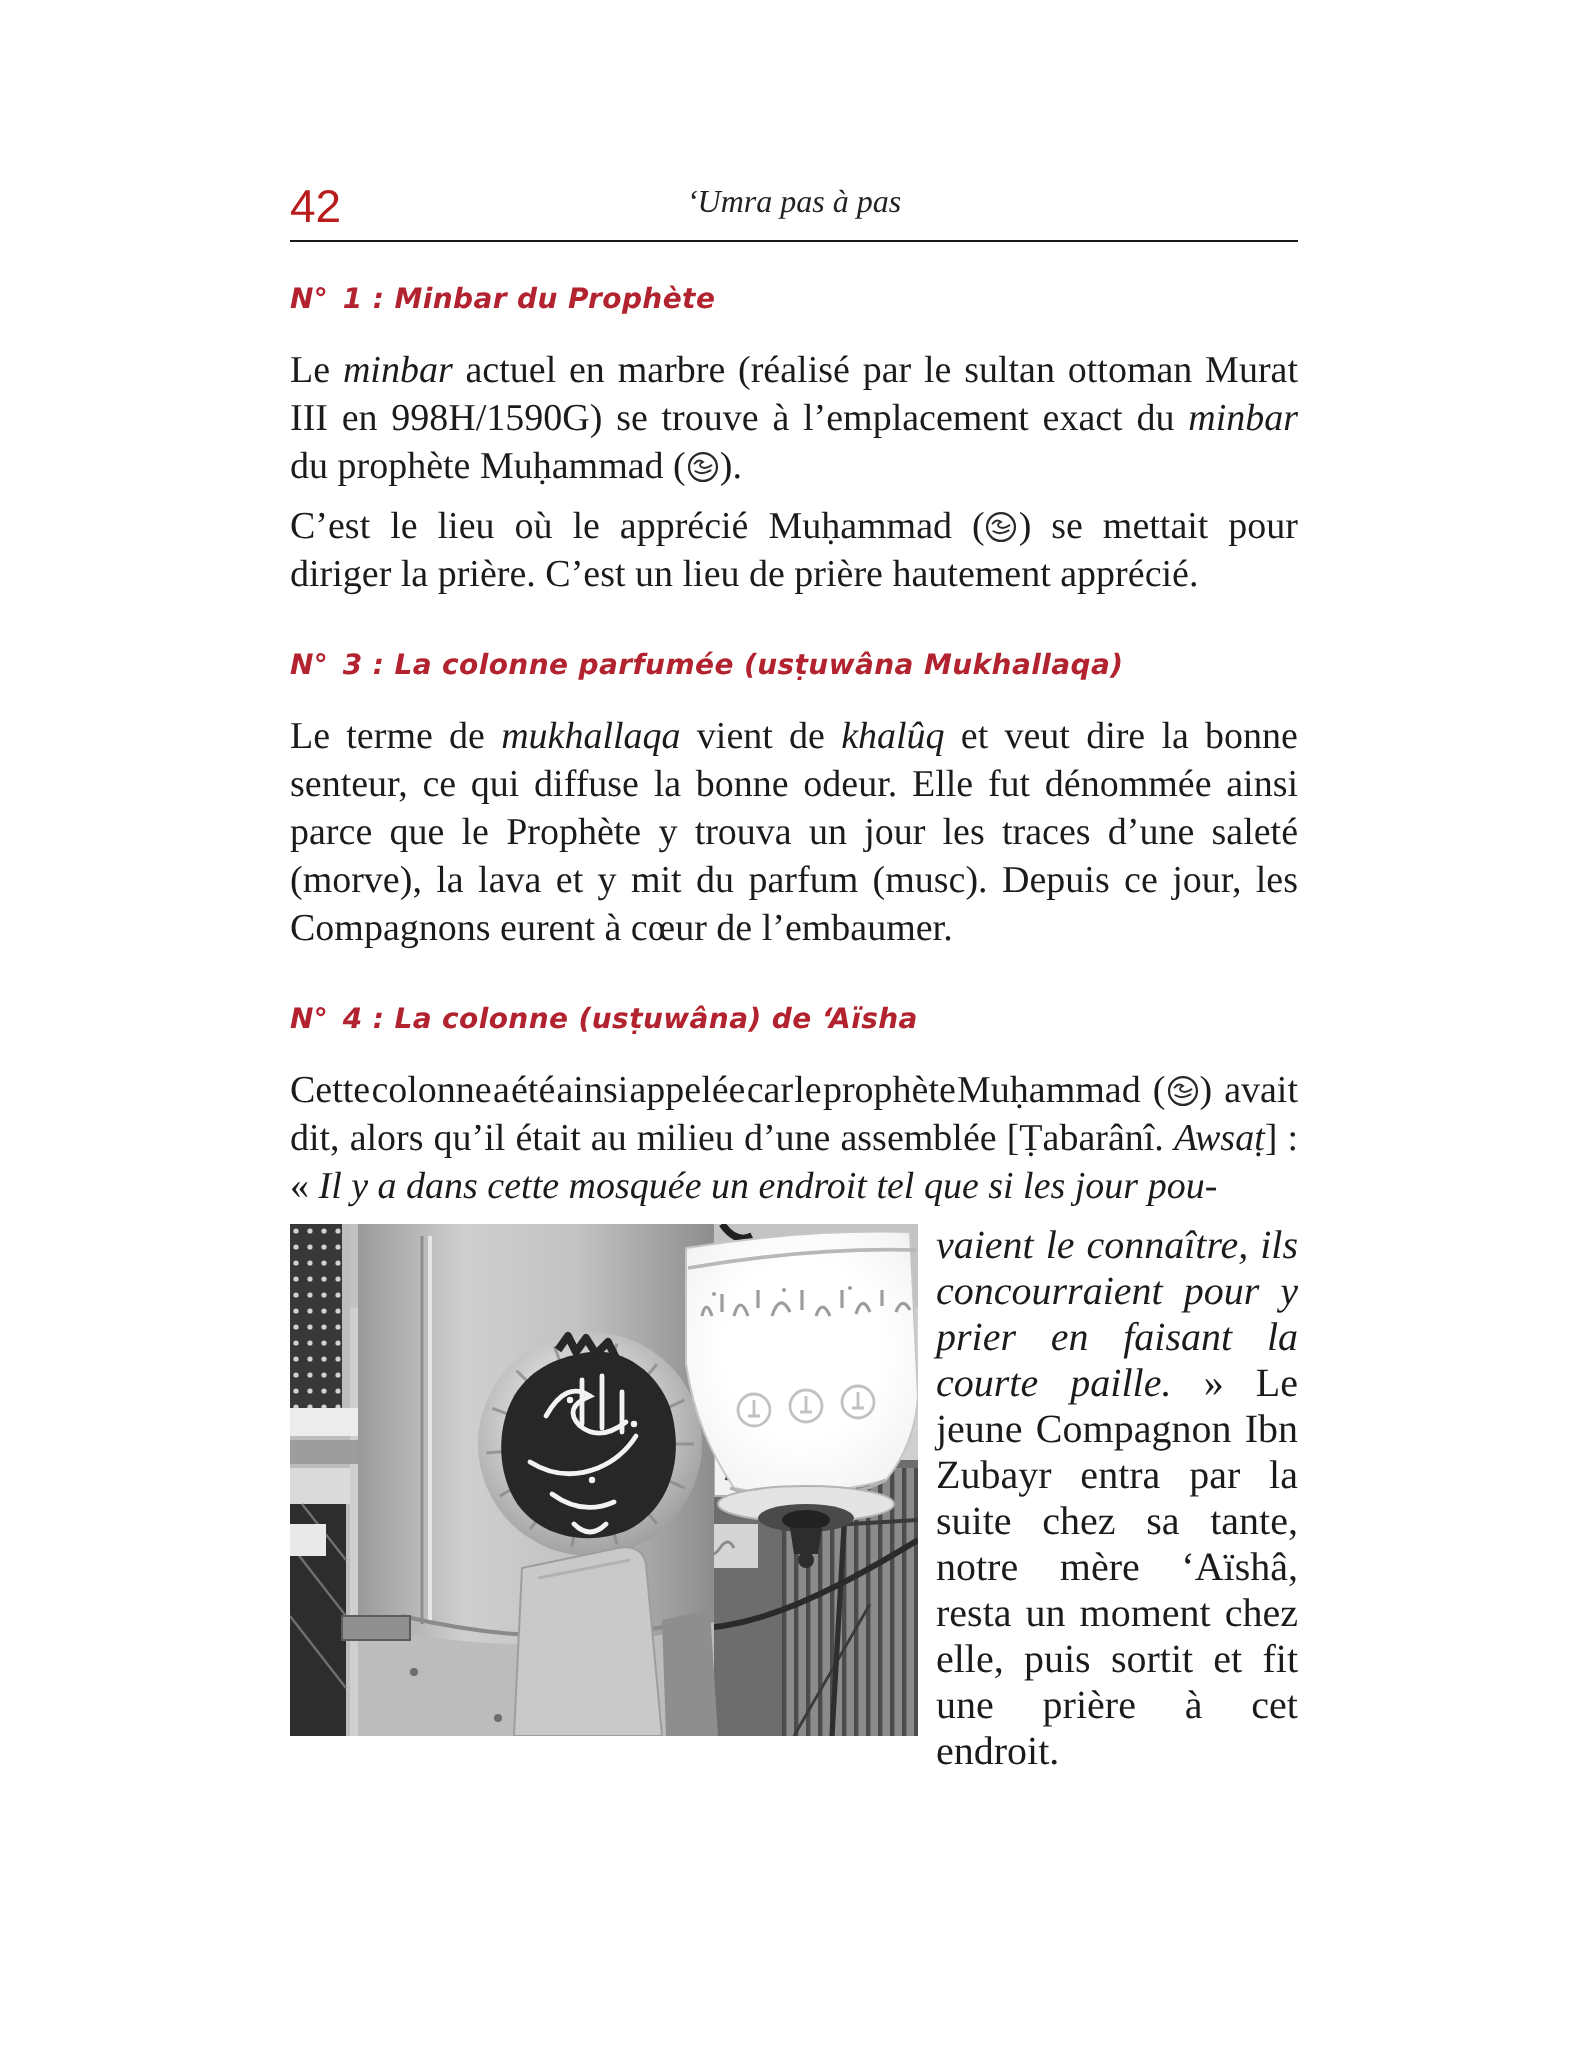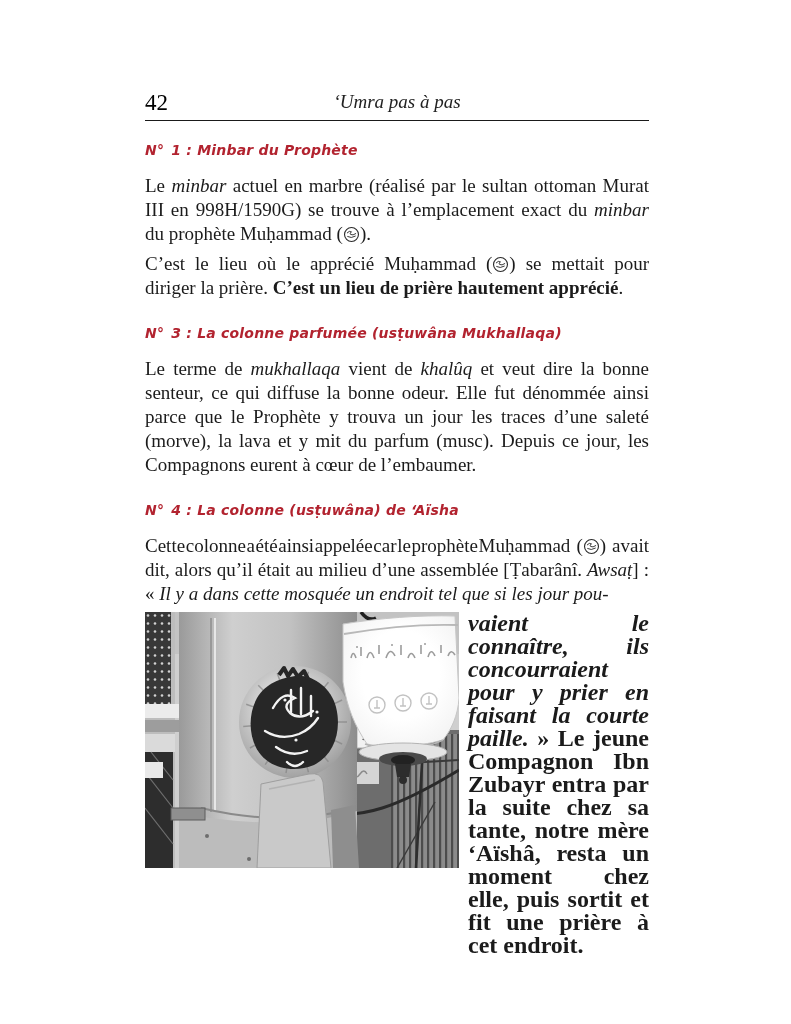--- a/index.html
+++ b/index.html
@@ -22,8 +22,8 @@
   .hdr{position:relative;height:30px;}
   .pgnum{
     position:absolute;left:0;top:2px;
-    font-family:Liberation Serif, serif;
-    font-size:23px;line-height:26px;color:#000000;
+    font-family:Liberation Sans, sans-serif;
+    font-size:23px;line-height:26px;color:#b91c1c;
   }
   .rtitle{
     display:block;text-align:center;

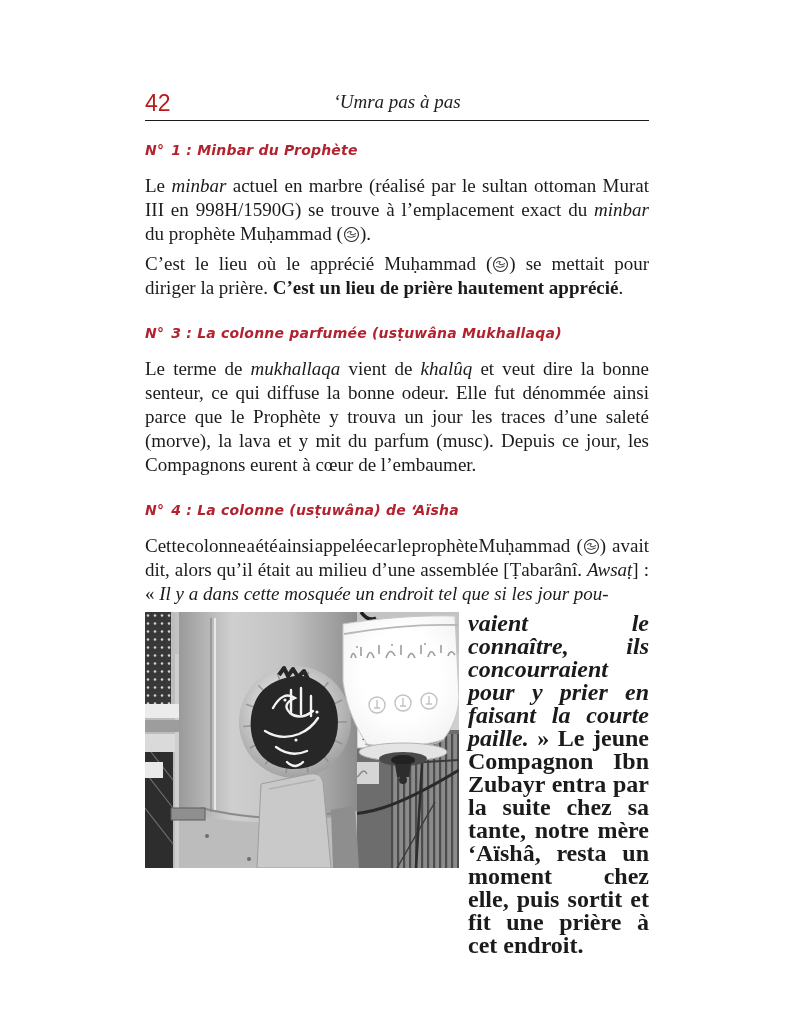--- a/index.html
+++ b/index.html
@@ -27,7 +27,7 @@
   }
   .rtitle{
     display:block;text-align:center;
-    font-style:italic;font-size:19px;line-height:28px;color:#222;
+    font-style:italic;font-size:16px;line-height:28px;color:#222;
   }
   .hdr-rule{
     border:none;border-top:1.7px solid #1a1a1a;

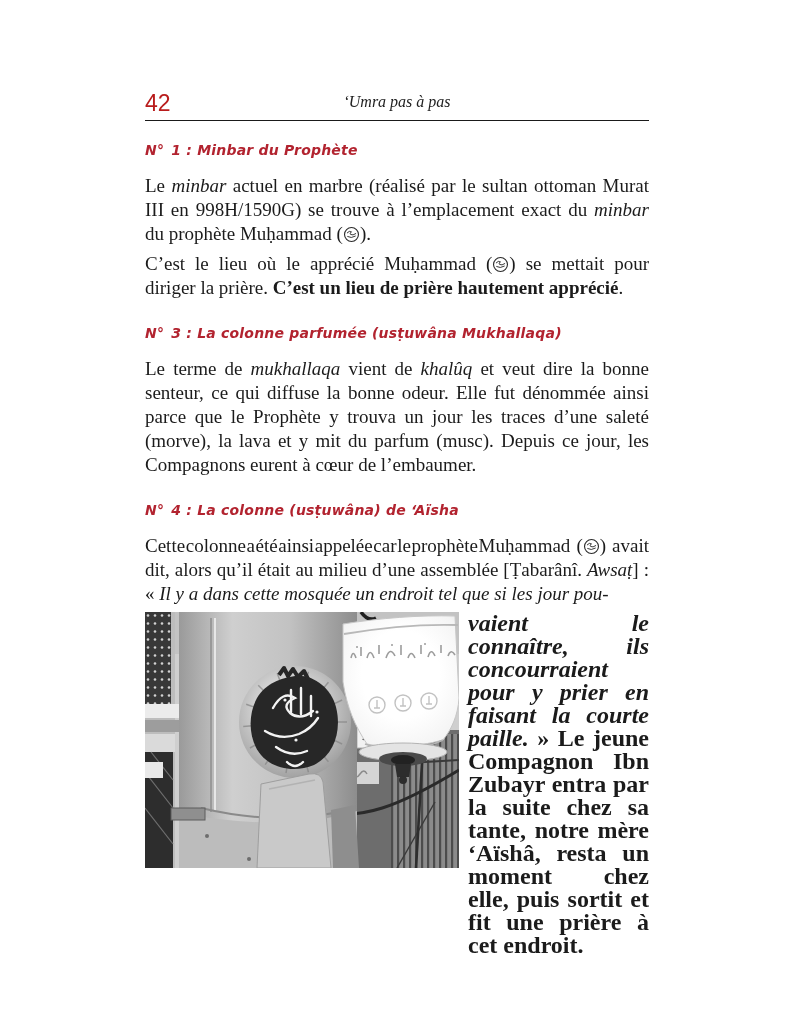--- a/index.html
+++ b/index.html
@@ -49,7 +49,7 @@
   }
   .seg-r{font-style:normal;}
   .seg-i{font-style:italic;}
-  .seg-b{font-weight:bold;margin-top:16px;}
+  .seg-b{font-weight:normal;margin-top:16px;}
   .seg-tight{word-spacing:-0.285em;}
   
   .saw-icon{display:inline-block;vertical-align:-3px;width:17px;height:17px;}

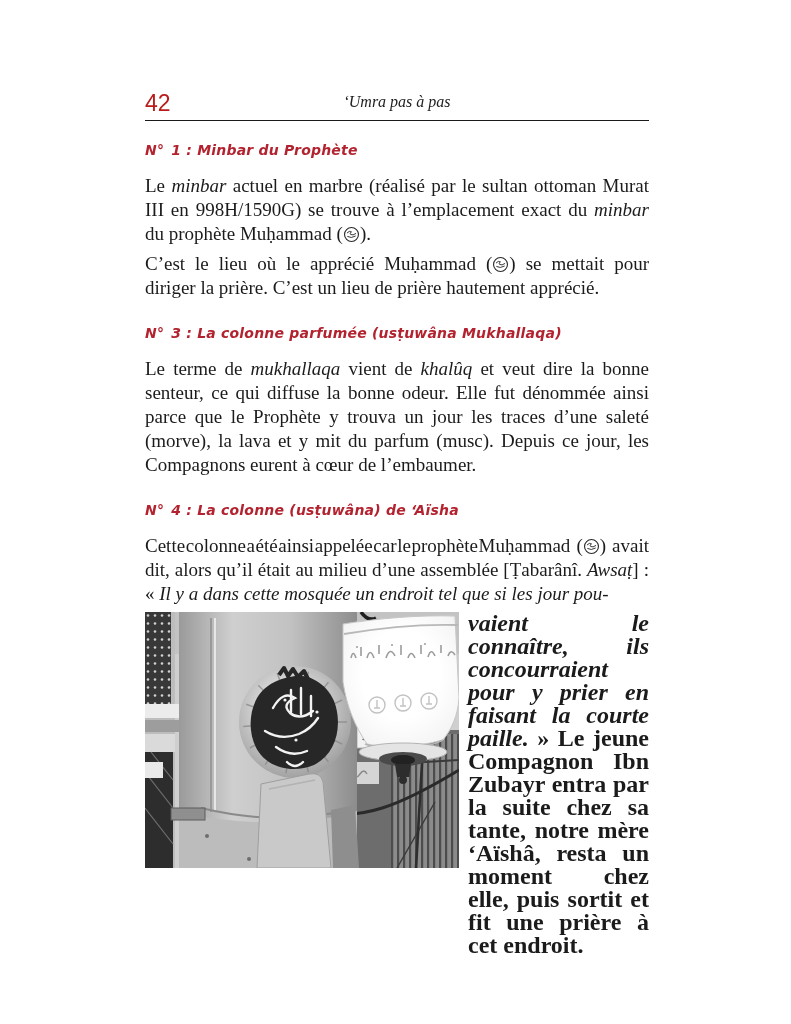--- a/index.html
+++ b/index.html
@@ -62,8 +62,8 @@
   }
   .sidecol{
     flex:1 1 auto;
-    font-size:24px;line-height:23px;
-    text-align:justify;margin:0;font-weight:bold;
+    font-size:20px;line-height:23px;
+    text-align:justify;margin:0;
   }
 </style>
 </head>

